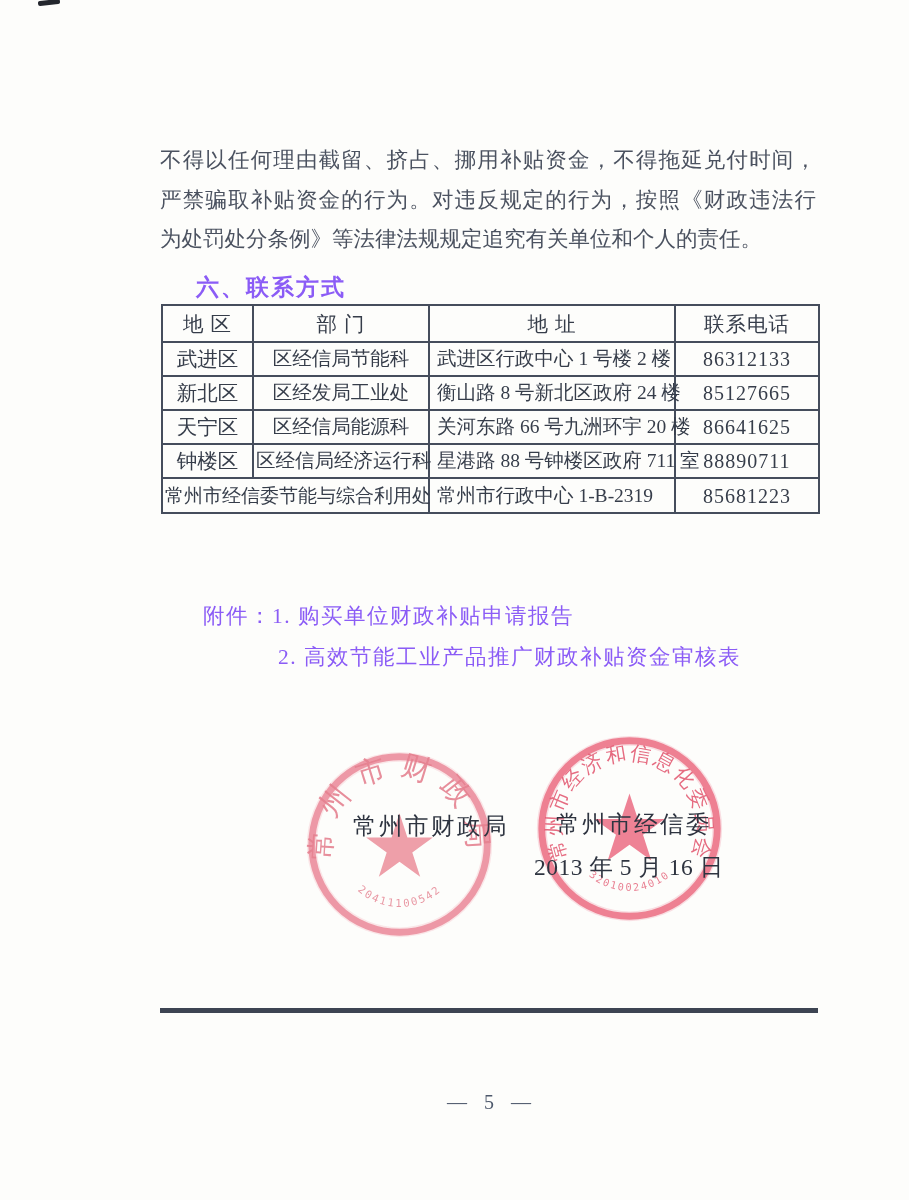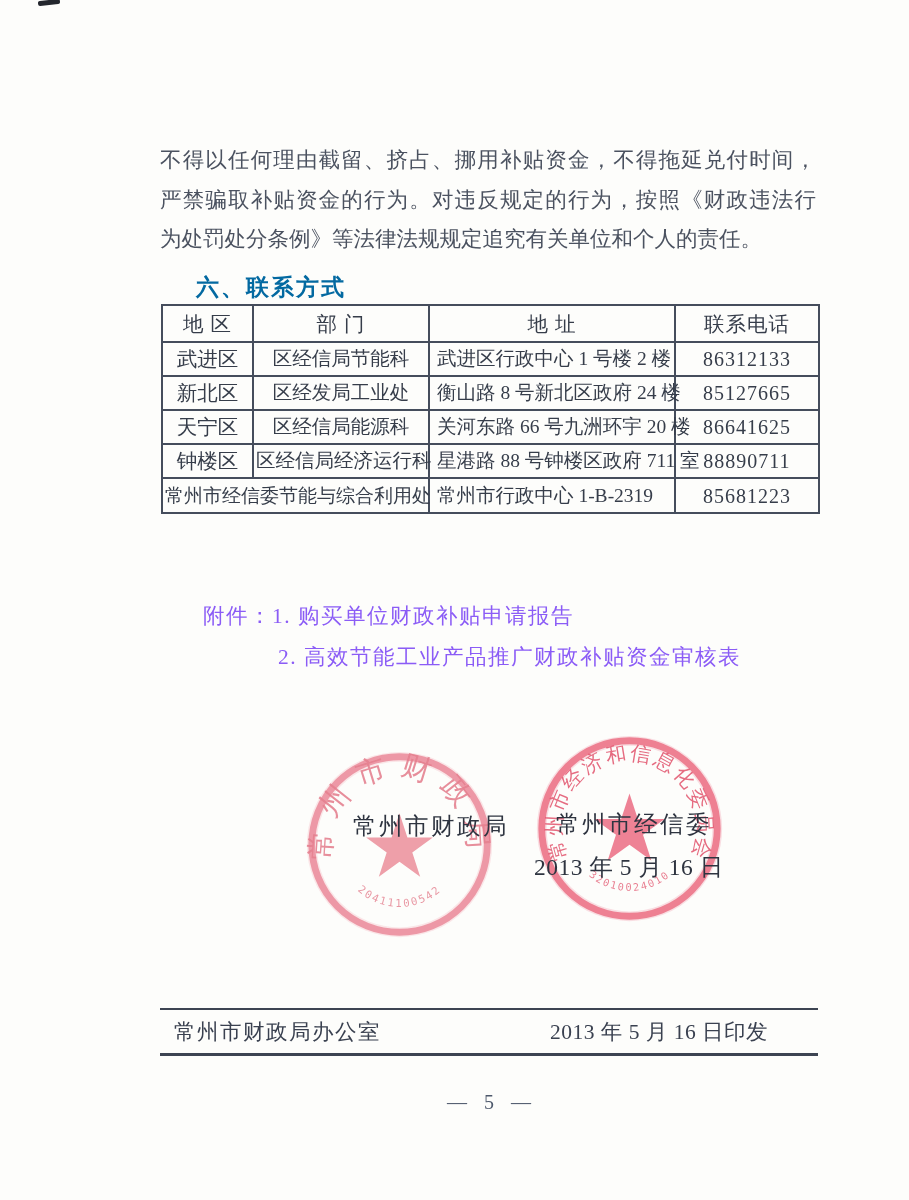--- a/index.html
+++ b/index.html
@@ -12,7 +12,7 @@
   .paragraph{position:absolute;left:160px;top:141px;width:656px;font-size:21.5px;line-height:39.5px;color:#4b5260;}
   .para-line{text-align:justify;text-align-last:justify;height:39.5px;overflow:hidden;}
   .para-line.last{text-align-last:left;}
-  .heading{position:absolute;left:196px;top:272px;font-family:"Liberation Sans","DejaVu Sans",sans-serif;font-weight:bold;font-size:23px;color:#0369a1;letter-spacing:2px;}
+  .heading{position:absolute;left:196px;top:272px;font-family:"Liberation Sans","DejaVu Sans",sans-serif;font-weight:bold;font-size:23px;color:#8b5cf6;letter-spacing:2px;}
   .contact-table{position:absolute;left:161px;top:304px;width:657px;border-collapse:collapse;table-layout:fixed;color:#363d4a;}
   .contact-table td{border:2px solid #454d5c;text-align:center;font-size:20.5px;padding:3px 2px;line-height:26px;margin-top:10px;}
   .contact-table tr.h-head{height:37px;}

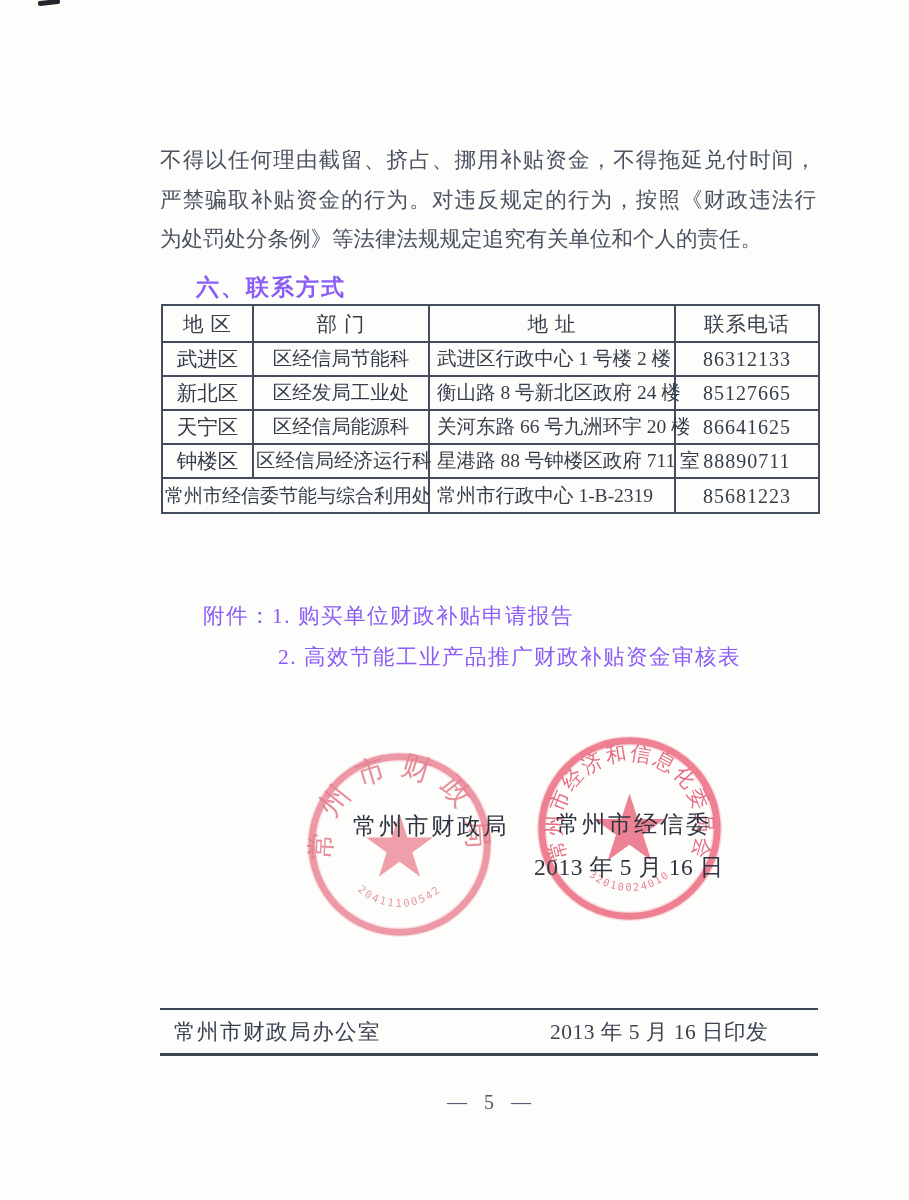--- a/index.html
+++ b/index.html
@@ -155,10 +155,6 @@
 
   <div class="footer">
     <div class="rule rule-top"></div>
-    <div class="footer-row">
-      <span class="footer-issuer">常州市财政局办公室</span>
-      <span class="footer-date">2013 年 5 月 16 日印发</span>
-    </div>
     <div class="rule rule-bottom"></div>
   </div>
 

